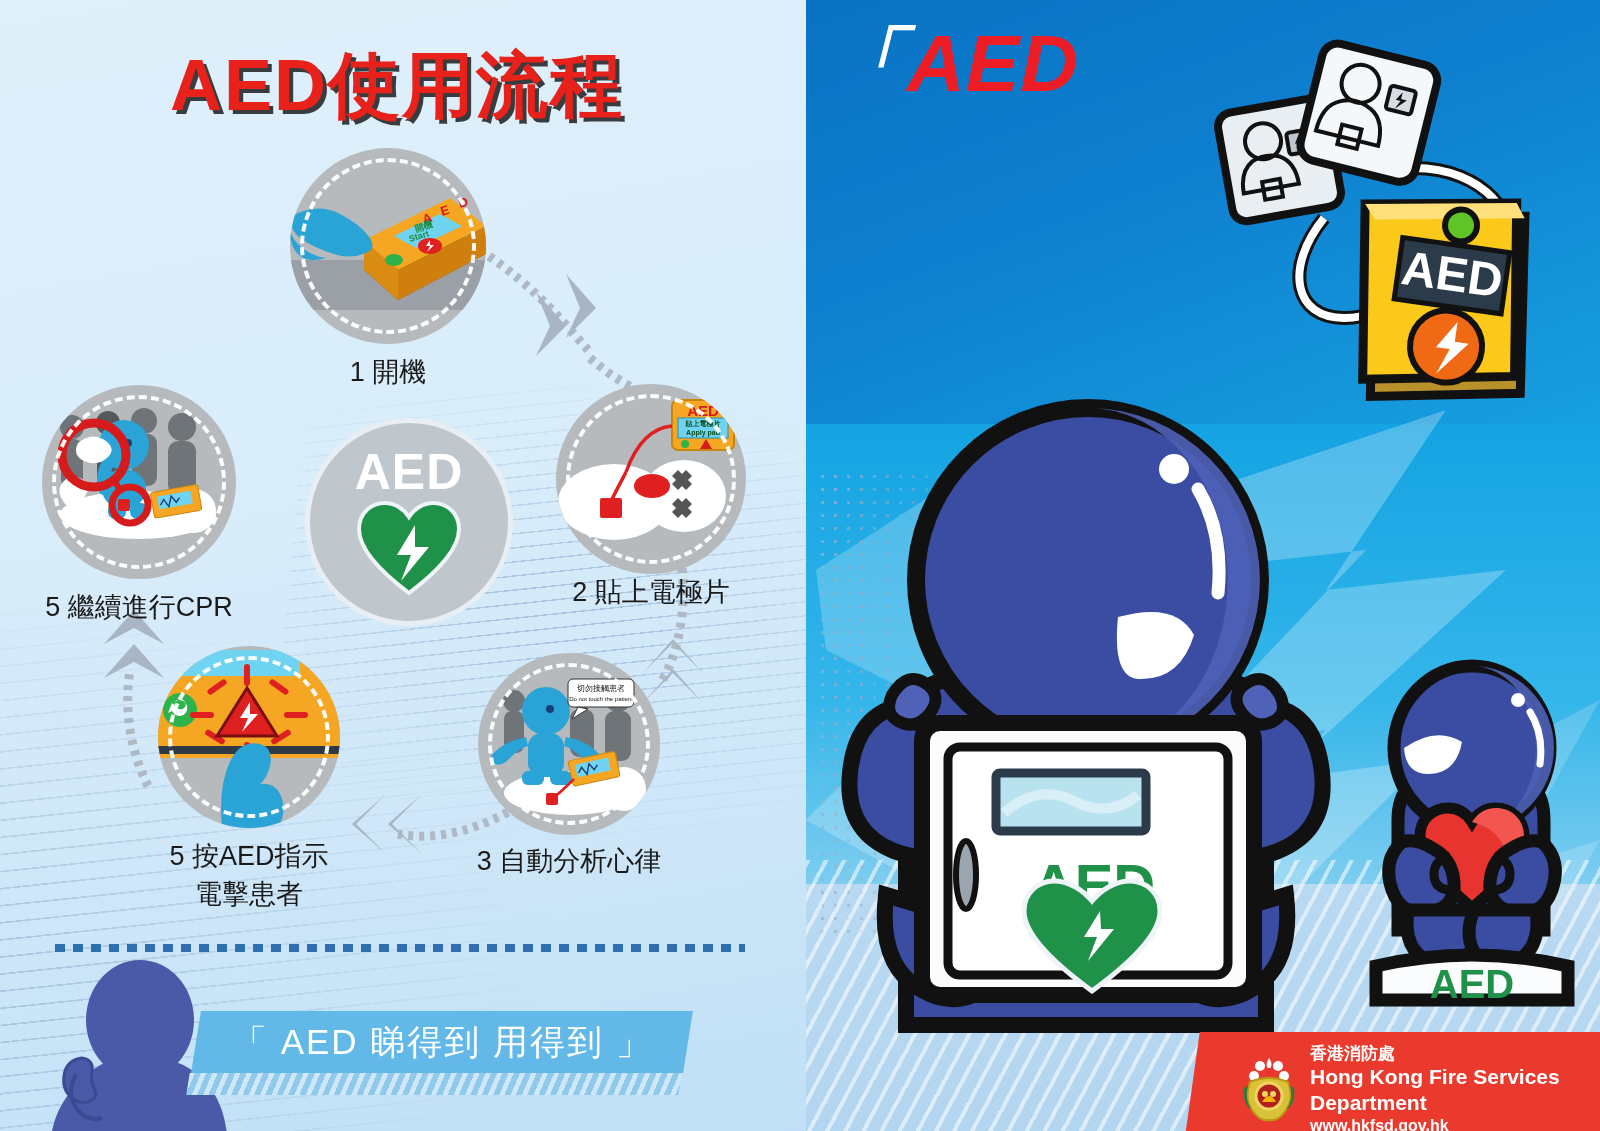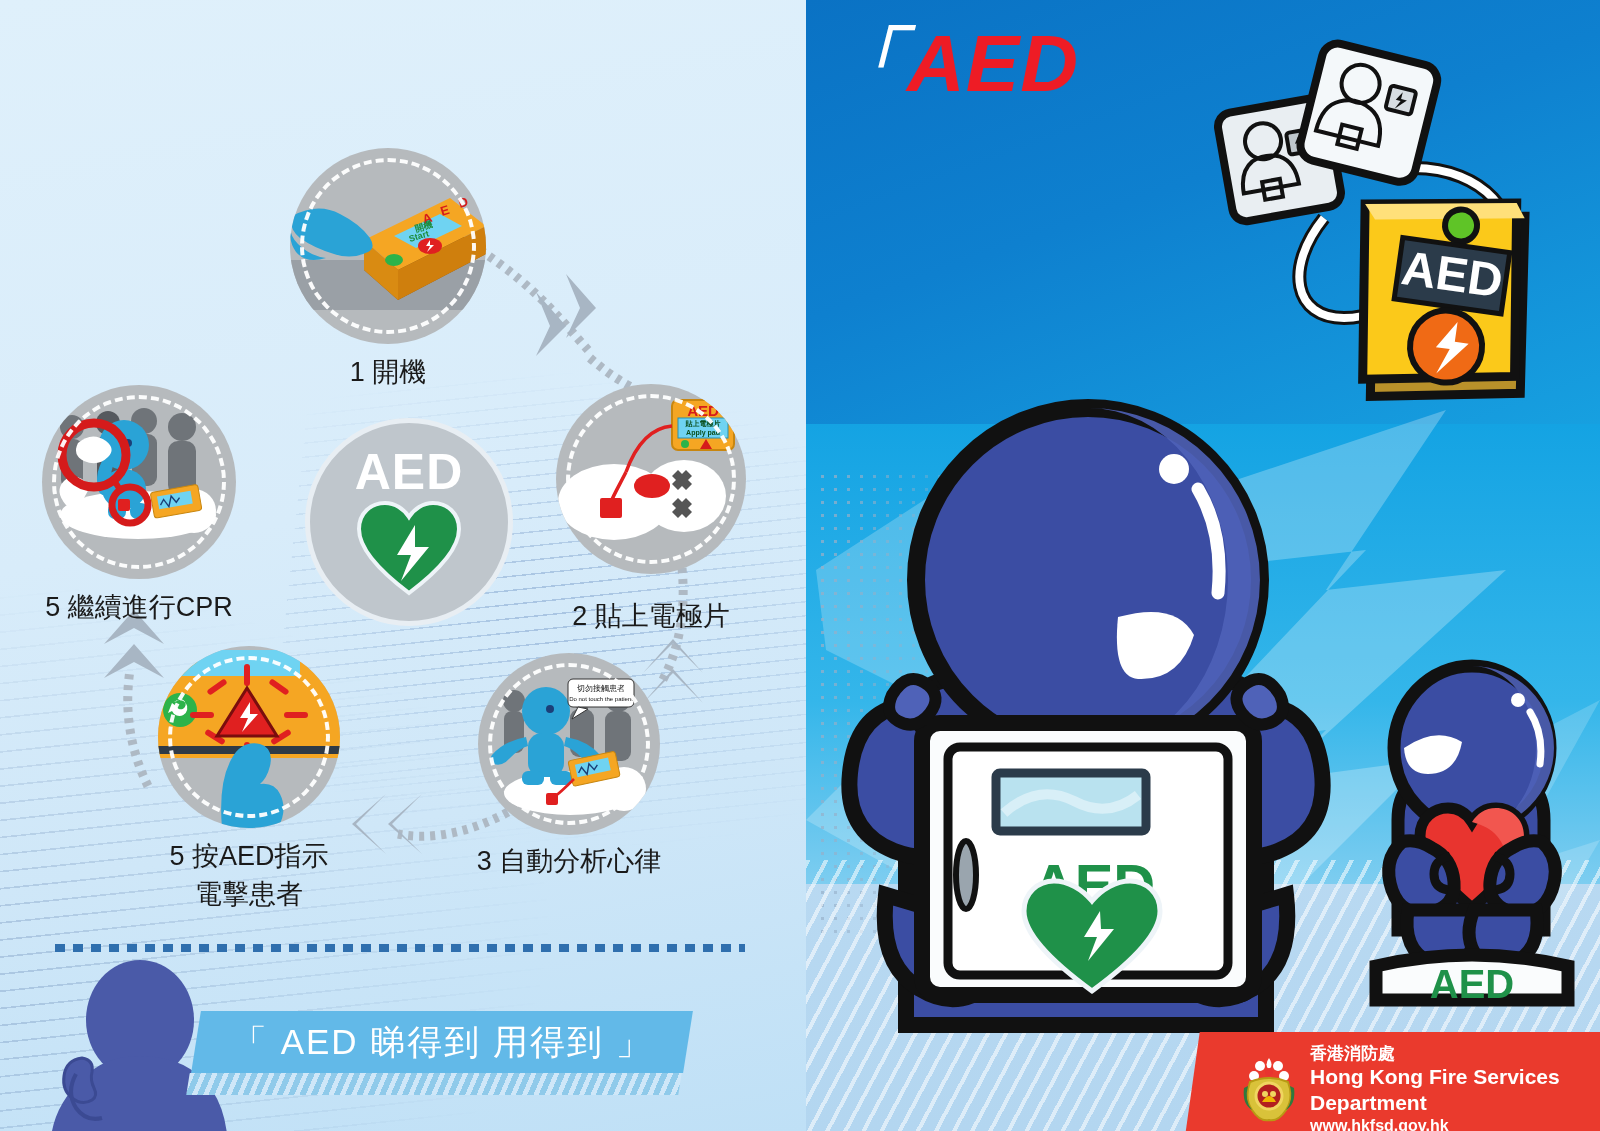--- a/index.html
+++ b/index.html
@@ -147,6 +147,7 @@
     <div class="lp-lines"></div>
     <div class="lp-lines2"></div>
 
+    <div class="title-left">AED使用流程</div>
 
     <svg class="arrowpath" style="left:470px;top:230px;" width="230" height="190" viewBox="0 0 230 190">
       <path d="M10,20 C70,60 95,95 118,120" stroke="#aeb9c4" stroke-width="9" fill="none" stroke-dasharray="5 6" stroke-linecap="butt"></path>

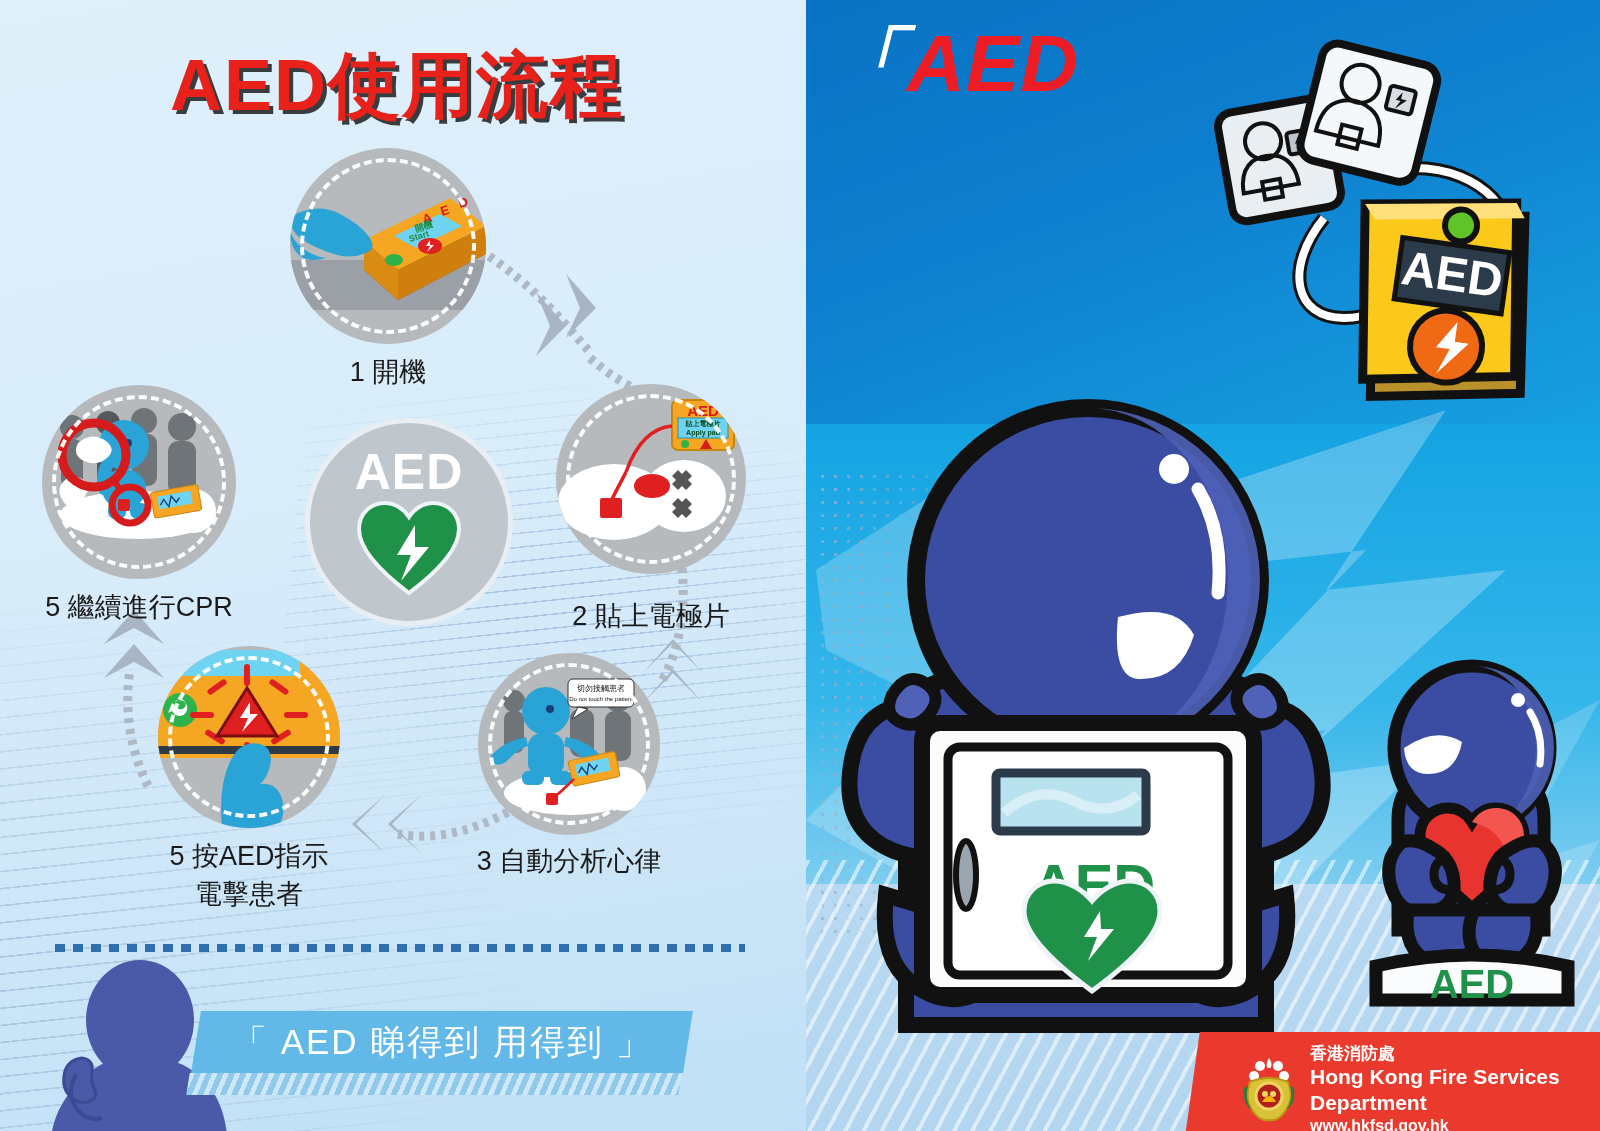--- a/index.html
+++ b/index.html
@@ -224,7 +224,7 @@
         </svg>
         <div class="dashring"></div>
       </div>
-      <div class="step-label" style="top:216px;">2 貼上電極片</div>
+      <div class="step-label" style="top:192px;">2 貼上電極片</div>
     </div>
 
     <div class="step" style="left:462px;top:653px;margin-left:16px;">

